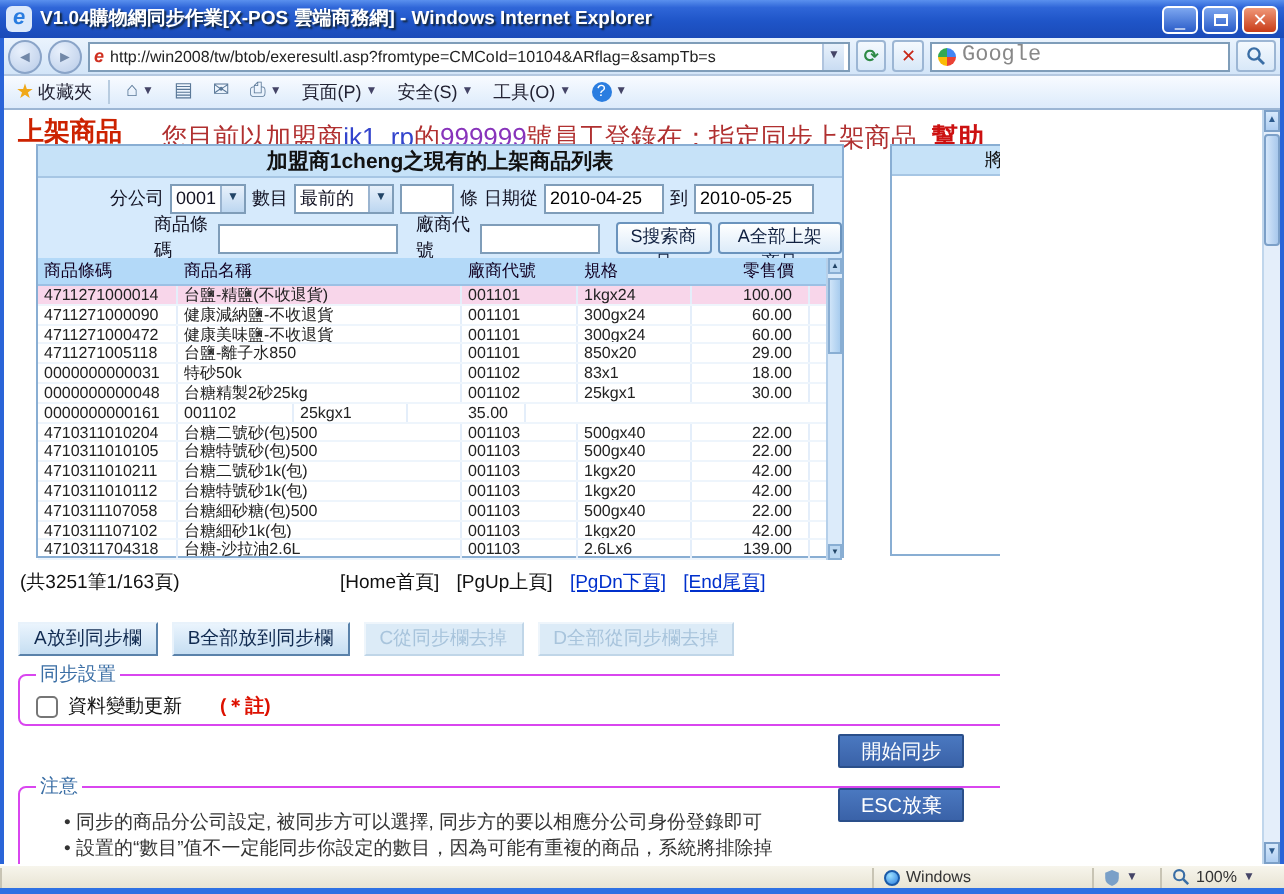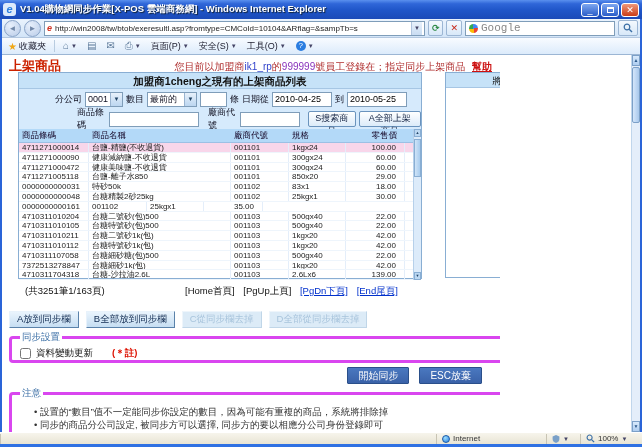--- a/index.html
+++ b/index.html
@@ -50,7 +50,7 @@
   
   .content{position:absolute;left:2px;top:55px;width:498px;height:377px;background:#fff;overflow:hidden;font-size:9px;}
   .page-heading{position:absolute;left:7px;top:2px;color:#cc2200;font-size:13px;font-weight:bold;}
-  .login-line{position:absolute;right:8px;top:5px;font-size:10px;color:#b03030;white-space:nowrap;}
+  .login-line{position:absolute;right:8px;top:5px;font-size:13px;color:#b03030;white-space:nowrap;}
   .login-line .acct{color:#3344cc;}
   .login-line .emp{color:#8833bb;}
   .help-link{color:#cc1111;font-weight:bold;text-decoration:underline;margin-left:4px;}

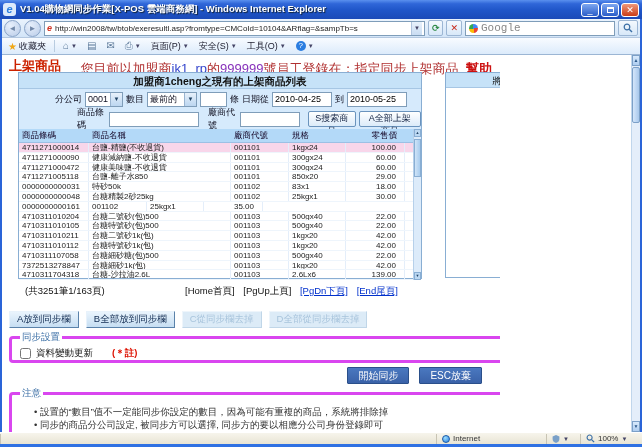--- a/index.html
+++ b/index.html
@@ -327,7 +327,7 @@
               <span class="gc c4">22.00</span>
             </div>
             <div class="grow">
-              <span class="gc c0">7372513278847</span>
+              <span class="gc c0">4710311107102</span>
               <span class="gc c1">台糖細砂1k(包)</span>
               <span class="gc c2">001103</span>
               <span class="gc c3">1kgx20</span>

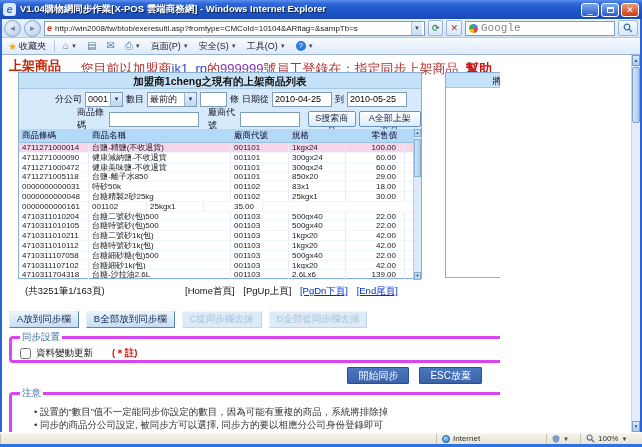--- a/index.html
+++ b/index.html
@@ -80,7 +80,7 @@
   .panel-right{position:absolute;left:443px;top:17px;width:180px;height:206px;border:1px solid #89aed3;background:#fff;}
   .pr-title{height:15px;background:#c6e2f8;border-bottom:1px solid #a6c6e4;text-align:center;font-size:9.5px;line-height:15px;color:#111;}
 
-  .pagerow{position:absolute;left:23px;top:230px;width:616px;font-size:9.5px;color:#111;white-space:nowrap;}
+  .pagerow{position:absolute;left:8px;top:230px;width:616px;font-size:9.5px;color:#111;white-space:nowrap;}
   .pagelinks{position:absolute;left:160px;top:0;}
   .pagelinks span{margin-right:6px;}
   .plink{color:#0030cc;text-decoration:underline;cursor:pointer;}

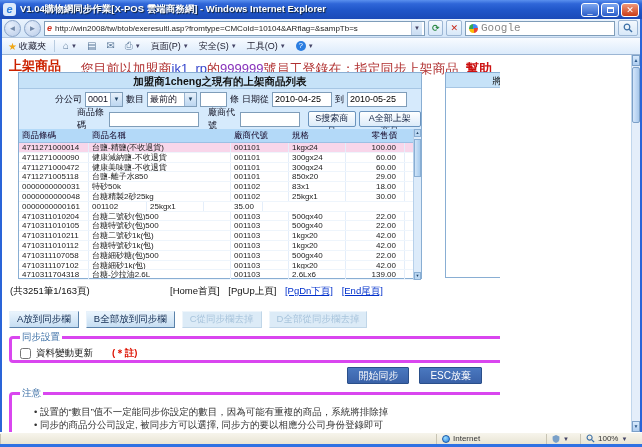--- a/index.html
+++ b/index.html
@@ -90,7 +90,7 @@
     border:1px solid;border-color:#e8f2fb #5a82aa #5a82aa #e8f2fb;color:#102a50;}
   .abtn.dis{background:#dcebf7;color:#a8c4dc;border-color:#eef5fb #c0d6e8 #c0d6e8 #eef5fb;}
 
-  fieldset{border:3px solid #d946ef;border-radius:4px;margin:0;padding:2px 8px;}
+  fieldset{border:1px solid #d946ef;border-radius:4px;margin:0;padding:2px 8px;}
   legend{font-size:9.5px;color:#3a6ea5;padding:0 2px;}
   .fs-sync{position:absolute;left:7px;top:276px;width:616px;height:32px;}
   .syncline{display:flex;align-items:center;gap:5px;font-size:9.5px;color:#111;margin-top:1px;}

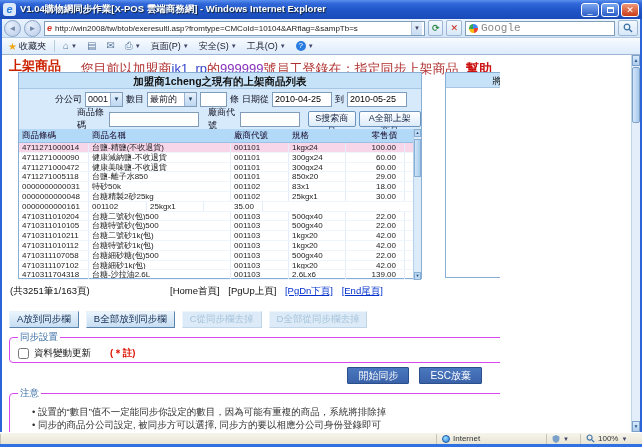--- a/index.html
+++ b/index.html
@@ -97,7 +97,7 @@
   .syncline input{width:11px;height:11px;margin:0;}
   .rednote{color:#dd1100;font-weight:bold;margin-left:14px;}
 
-  .startrow{position:absolute;right:18px;top:312px;display:flex;gap:10px;}
+  .startrow{position:absolute;right:18px;top:312px;display:flex;gap:10px;flex-direction:column;}
   .bluebtn{height:17px;padding:0 10px;font-size:10px;color:#fff;background:linear-gradient(#4a78c0,#3a62a8);border:1px solid #2a4f8a;border-radius:1px;}
 
   .fs-notes{position:absolute;left:7px;top:332px;width:616px;height:70px;}

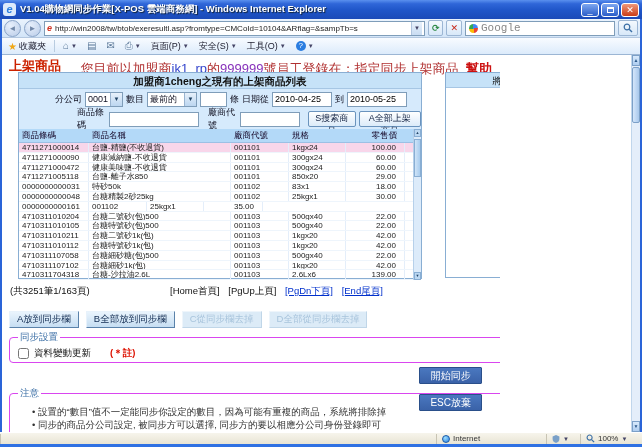--- a/index.html
+++ b/index.html
@@ -387,8 +387,8 @@
     <fieldset class="fs-notes">
       <legend>注意</legend>
       <ul id="notes-list">
+          <li>同步的商品分公司設定, 被同步方可以選擇, 同步方的要以相應分公司身份登錄即可</li>
           <li>設置的“數目”值不一定能同步你設定的數目，因為可能有重複的商品，系統將排除掉</li>
-          <li>同步的商品分公司設定, 被同步方可以選擇, 同步方的要以相應分公司身份登錄即可</li>
           <li>如可以，此批同步所有商品，不用按上下頁多選商品</li>
         </ul>
     </fieldset>

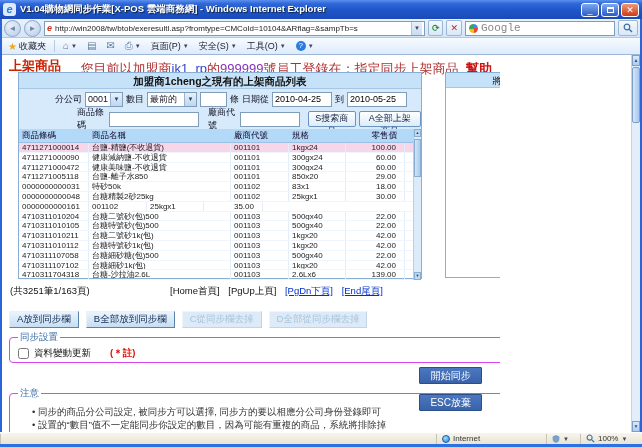--- a/index.html
+++ b/index.html
@@ -407,7 +407,7 @@
     <span class="st-sec st-left"></span>
     <span class="st-sec" style="width:110px">
       <span class="globe"></span>
-      <span>Internet</span>
+      <span>Windows</span>
     </span>
     <span class="st-sec" style="width:34px">
       <svg width="8" height="8" viewBox="0 0 8 8">

